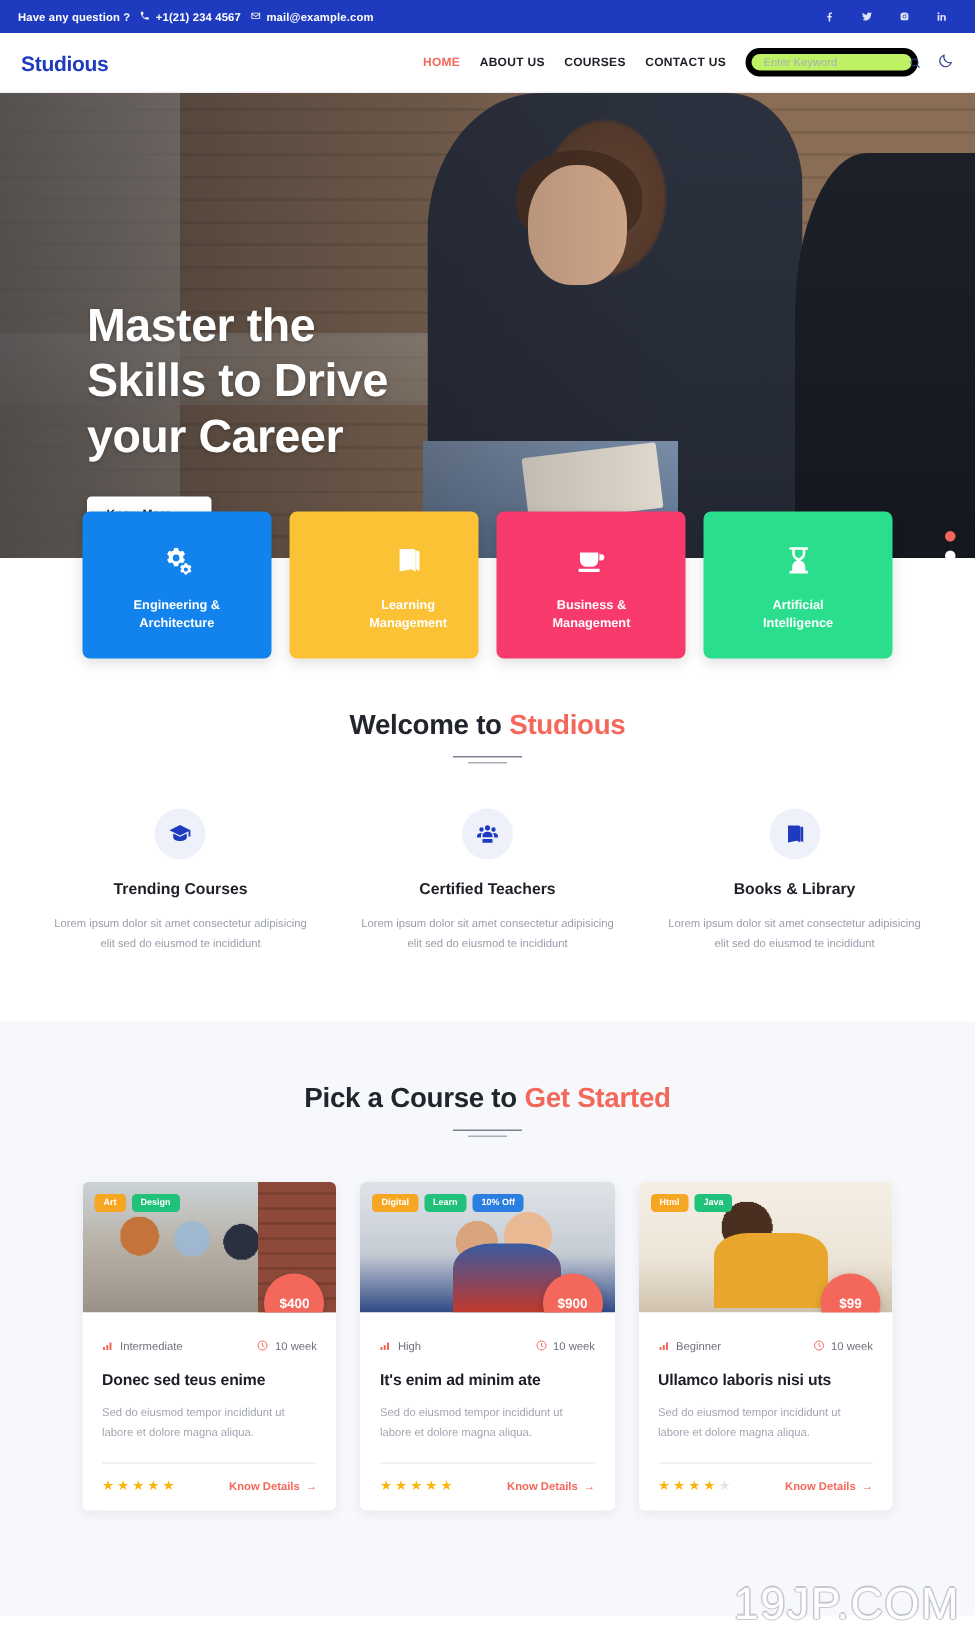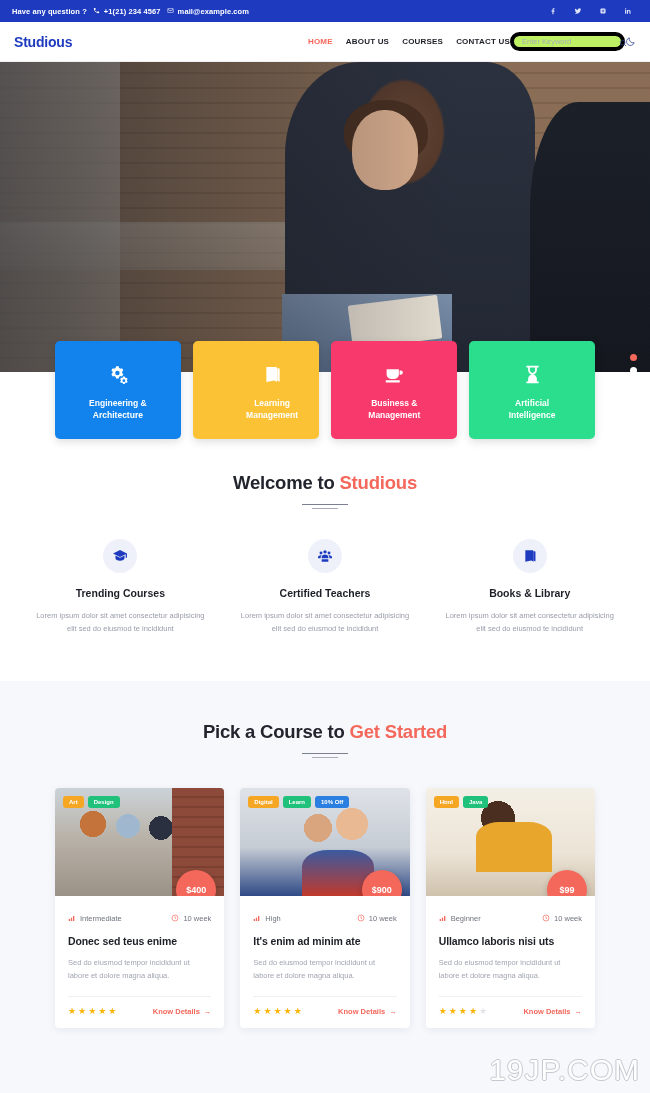--- a/index.html
+++ b/index.html
@@ -33,7 +33,7 @@
     border-bottom:1px solid #f0f0f2;
   }
   .logo { font-size:14px; font-weight:bold; color:#1e3bbf; letter-spacing:-.2px; }
-  .nav-right { margin-left:auto; display:flex; align-items:center; }
+  .nav-right { margin-left:auto; display:flex; align-items:center; gap:13px; }
   .nav-links { display:flex; align-items:center; gap:13px; }
   .nav-link { font-size:8px; font-weight:bold; color:#1d1f27; letter-spacing:.2px; cursor:pointer; }
   .nav-link.active { color:#f4685b; }

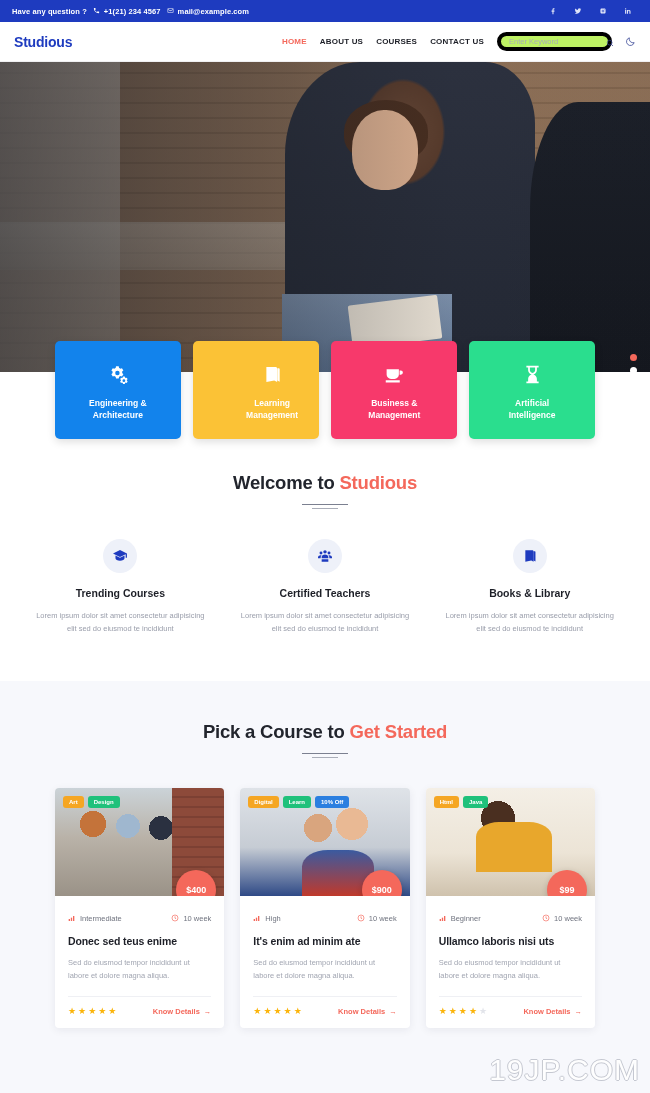--- a/index.html
+++ b/index.html
@@ -308,6 +308,17 @@
     <div class="dark-right"></div>
   </div>
   <div class="hero-shade"></div>
+  <div class="hero-content">
+    <div class="hero-title">
+      <div>Master the</div>
+      <div>Skills to Drive</div>
+      <div>your Career</div>
+    </div>
+    <button class="know-more">
+      <span>Know More</span>
+      <span>→</span>
+    </button>
+  </div>
   <div class="slider-dots">
     <span class="sdot active"></span>
     <span class="sdot"></span>

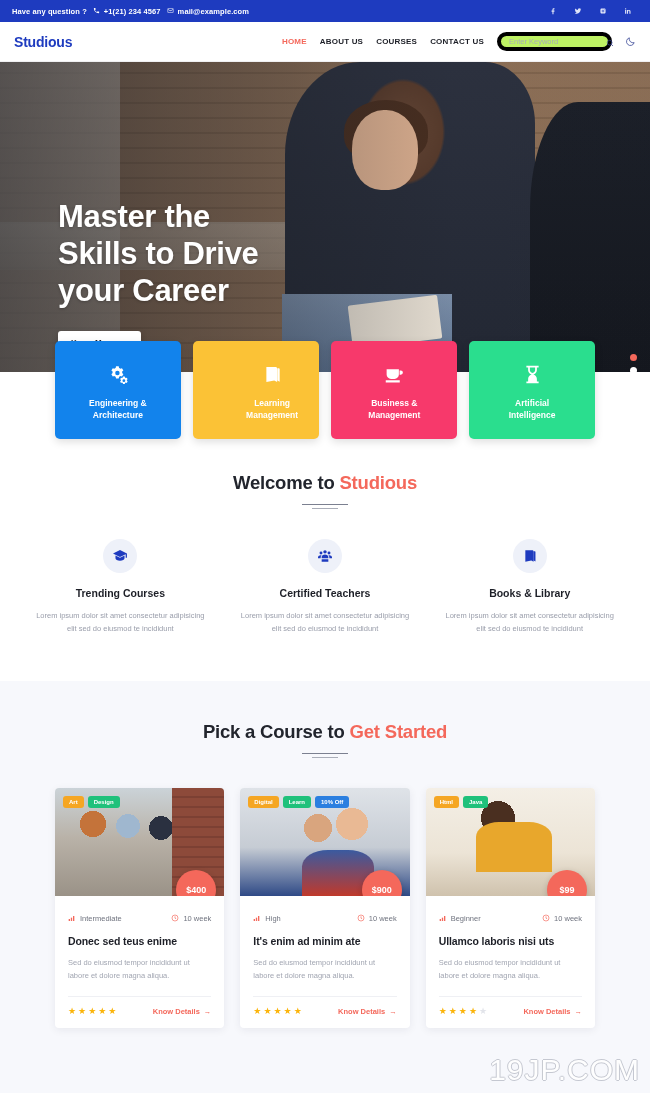--- a/index.html
+++ b/index.html
@@ -155,7 +155,7 @@
     width:174px; background:#ffffff; border-radius:4px; overflow:hidden;
     box-shadow:0 2px 8px rgba(25,30,60,.07);
   }
-  .c-thumb { position:relative; height:108px; overflow:hidden; }
+  .c-thumb { position:relative; height:87px; overflow:hidden; }
   .c-img { position:absolute; inset:0; }
   .img1 {
     background:

